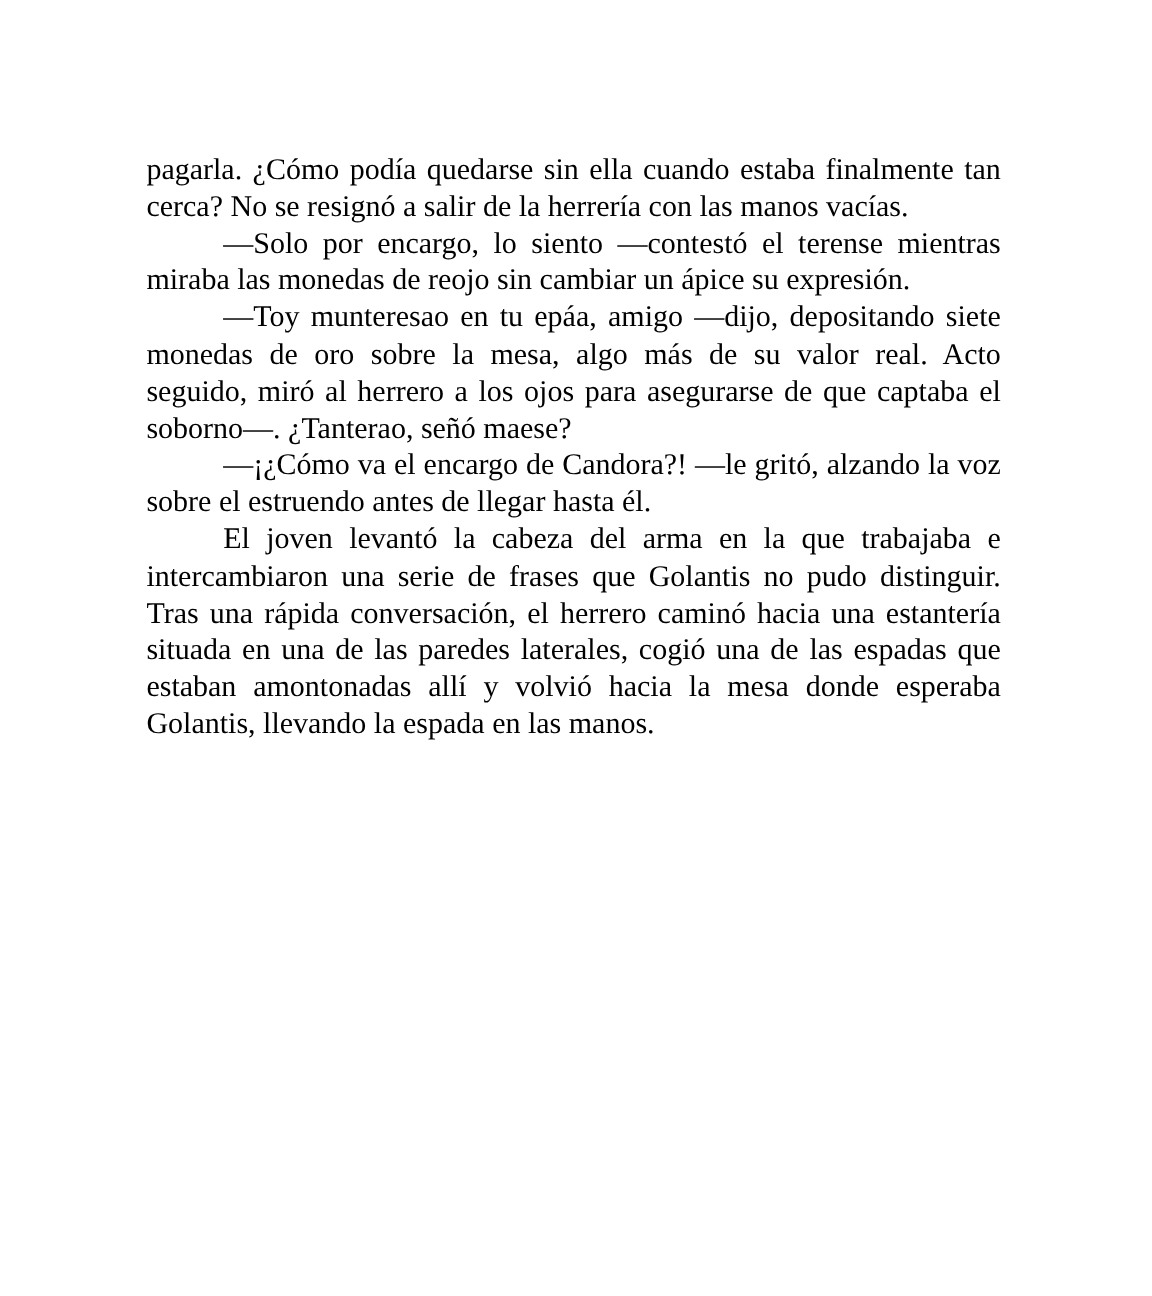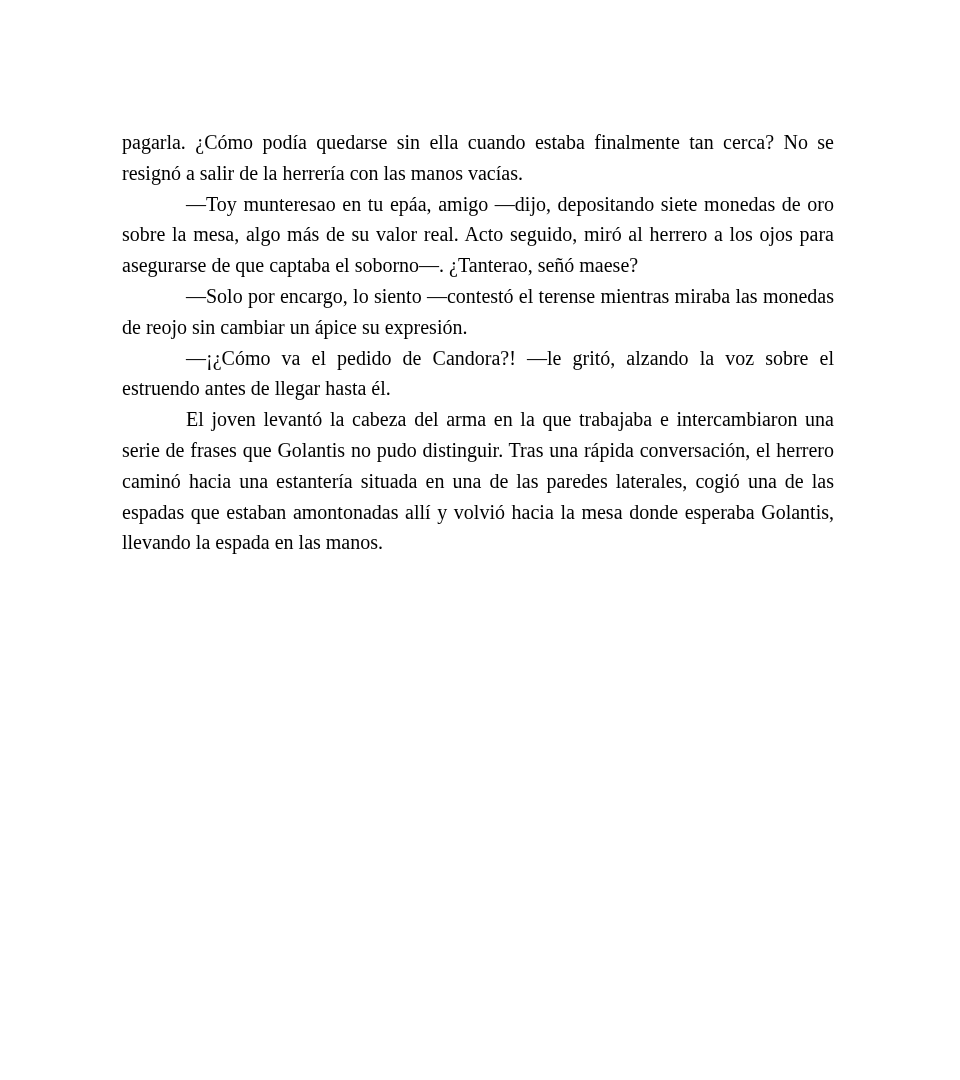--- a/index.html
+++ b/index.html
@@ -20,7 +20,7 @@
     top: 127px;
     width: 712px;
     font-family: "Liberation Serif", "DejaVu Serif", serif;
-    font-size: 20px;
+    font-size: 25px;
     line-height: 30.8px;
     color: #000000;
     text-align: justify;

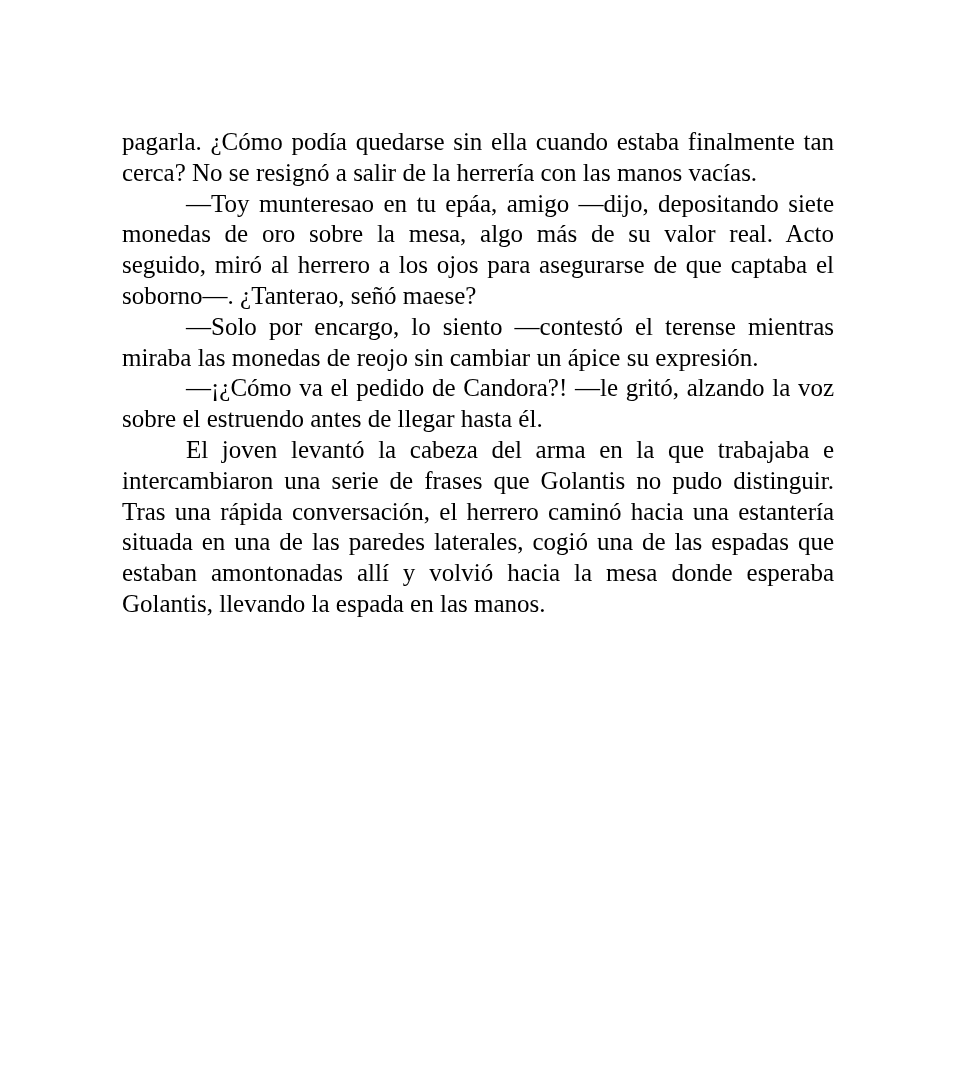--- a/index.html
+++ b/index.html
@@ -39,8 +39,8 @@
 <div class="page">
   <div class="text-block">
     <p>pagarla. ¿Cómo podía quedarse sin ella cuando estaba finalmente tan cerca? No se resignó a salir de la herrería con las manos vacías.</p>
+    <p class="indent">—Solo por encargo, lo siento —contestó el terense mientras miraba las monedas de reojo sin cambiar un ápice su expresión.</p>
     <p class="indent">—Toy munteresao en tu epáa, amigo —dijo, depositando siete monedas de oro sobre la mesa, algo más de su valor real. Acto seguido, miró al herrero a los ojos para asegurarse de que captaba el soborno—. ¿Tanterao, señó maese?</p>
-    <p class="indent">—Solo por encargo, lo siento —contestó el terense mientras miraba las monedas de reojo sin cambiar un ápice su expresión.</p>
     <p class="indent">—¡¿Cómo va el pedido de Candora?! —le gritó, alzando la voz sobre el estruendo antes de llegar hasta él.</p>
     <p class="indent">El joven levantó la cabeza del arma en la que trabajaba e intercambiaron una serie de frases que Golantis no pudo distinguir. Tras una rápida conversación, el herrero caminó hacia una estantería situada en una de las paredes laterales, cogió una de las espadas que estaban amontonadas allí y volvió hacia la mesa donde esperaba Golantis, llevando la espada en las manos.</p>
   </div>

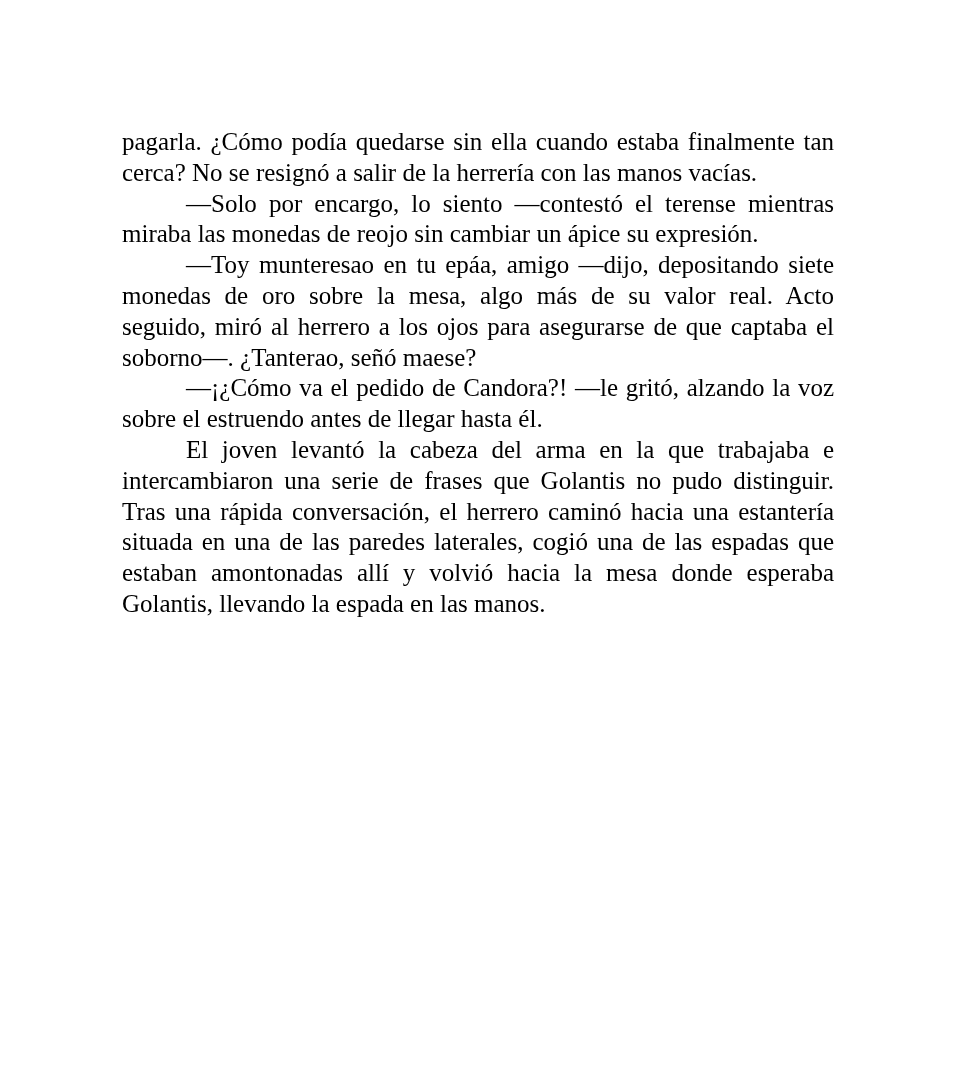--- a/index.html
+++ b/index.html
@@ -41,7 +41,7 @@
     <p>pagarla. ¿Cómo podía quedarse sin ella cuando estaba finalmente tan cerca? No se resignó a salir de la herrería con las manos vacías.</p>
     <p class="indent">—Solo por encargo, lo siento —contestó el terense mientras miraba las monedas de reojo sin cambiar un ápice su expresión.</p>
     <p class="indent">—Toy munteresao en tu epáa, amigo —dijo, depositando siete monedas de oro sobre la mesa, algo más de su valor real. Acto seguido, miró al herrero a los ojos para asegurarse de que captaba el soborno—. ¿Tanterao, señó maese?</p>
-    <p class="indent">—¡¿Cómo va el pedido de Candora?! —le gritó, alzando la voz sobre el estruendo antes de llegar hasta él.</p>
+    <p class="indent">—¡¿Cómo va el encargo de Candora?! —le gritó, alzando la voz sobre el estruendo antes de llegar hasta él.</p>
     <p class="indent">El joven levantó la cabeza del arma en la que trabajaba e intercambiaron una serie de frases que Golantis no pudo distinguir. Tras una rápida conversación, el herrero caminó hacia una estantería situada en una de las paredes laterales, cogió una de las espadas que estaban amontonadas allí y volvió hacia la mesa donde esperaba Golantis, llevando la espada en las manos.</p>
   </div>
 </div>

